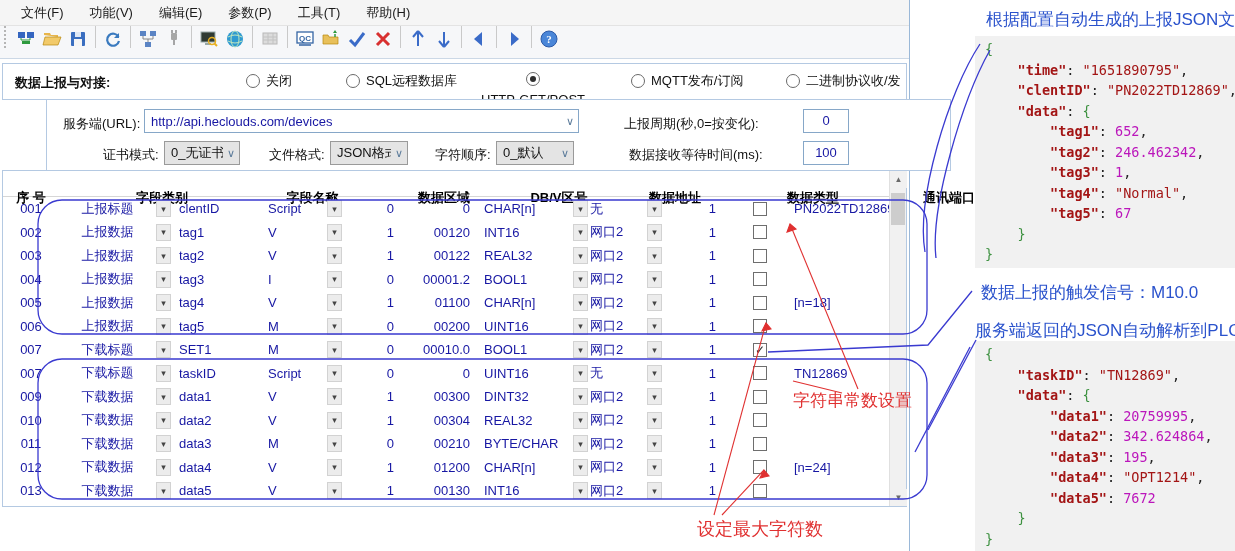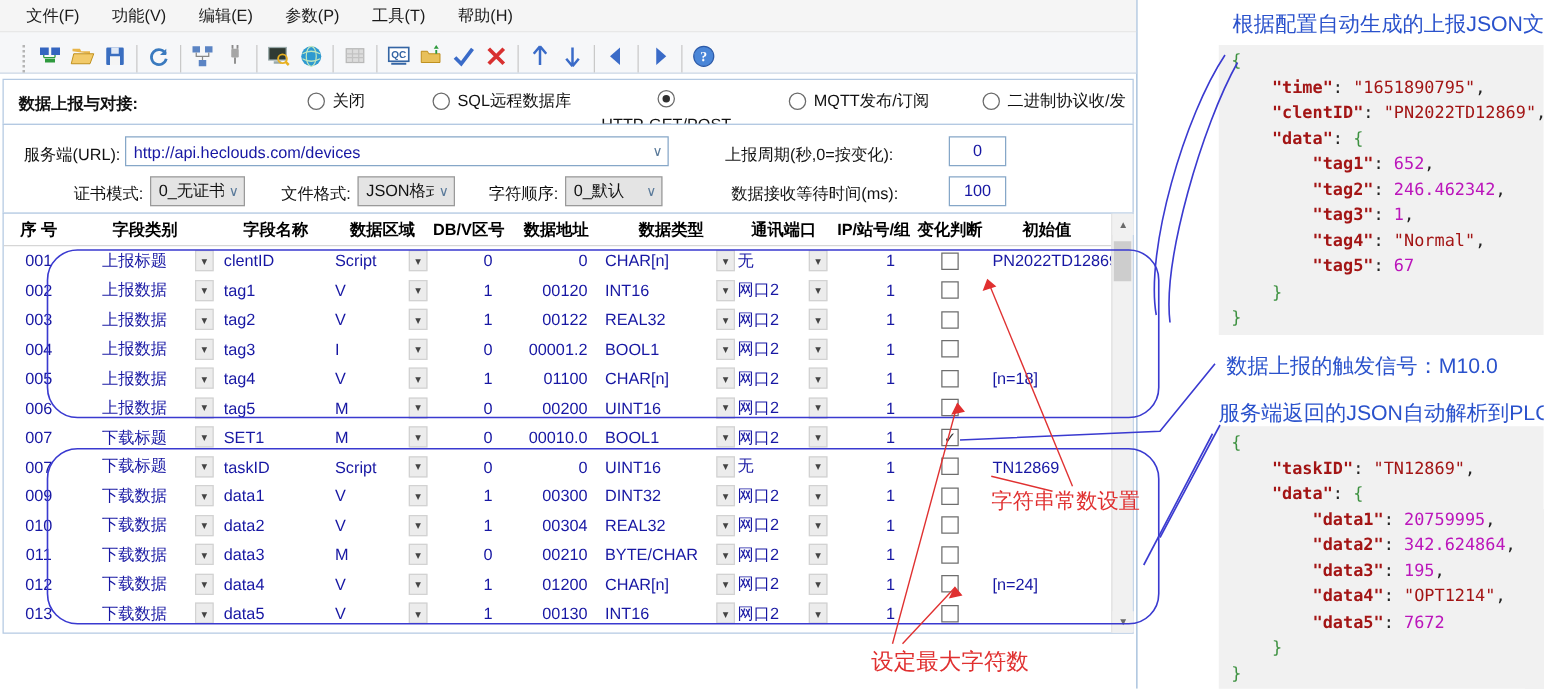--- a/index.html
+++ b/index.html
@@ -11,7 +11,7 @@
   .menu-item { font-size:13px; color:#1a1a1a; padding:0 13px; line-height:26px; cursor:default; }
 
   
-  .toolbar { height:33px; background:#f6f7f9; border-bottom:1px solid #ccd8e6; display:flex; align-items:flex-end; padding-left:16px; }
+  .toolbar { height:33px; background:#f6f7f9; border-bottom:1px solid #ccd8e6; display:flex; align-items:flex-start; padding-left:2px; }
   .grip { width:5px; height:22px; border-left:2px dotted #b5b5b5; margin:0 4px 0 2px; }
   .tb-btn { width:26px; height:26px; display:flex; align-items:center; justify-content:center; border-radius:3px; }
   .tb-sep { width:1px; height:22px; background:#c9c9c9; margin:0 4px; }

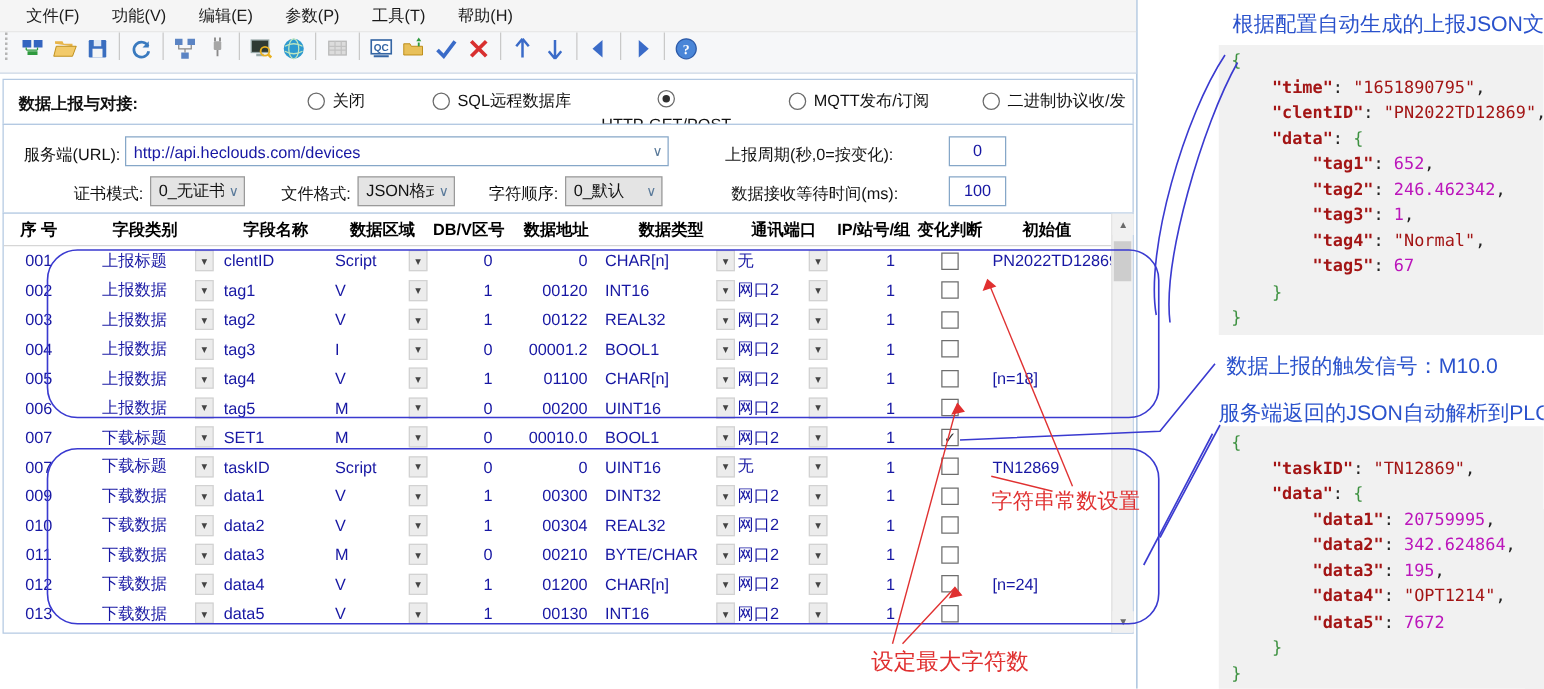--- a/index.html
+++ b/index.html
@@ -19,7 +19,7 @@
   
   .box { position:absolute; left:2px; width:905px; border:1px solid #b4c9e2; background:#fff; }
   .conn-box { top:63px; height:37px; }
-  .set-box  { top:99px; height:72px; }
+  .set-box  { top:99px; height:72px;margin-left:44px; }
   .tbl-box  { top:170px; height:337px; }
 
   .conn-label { position:absolute; left:12px; top:10px; font-size:13px; font-weight:bold; color:#111; }

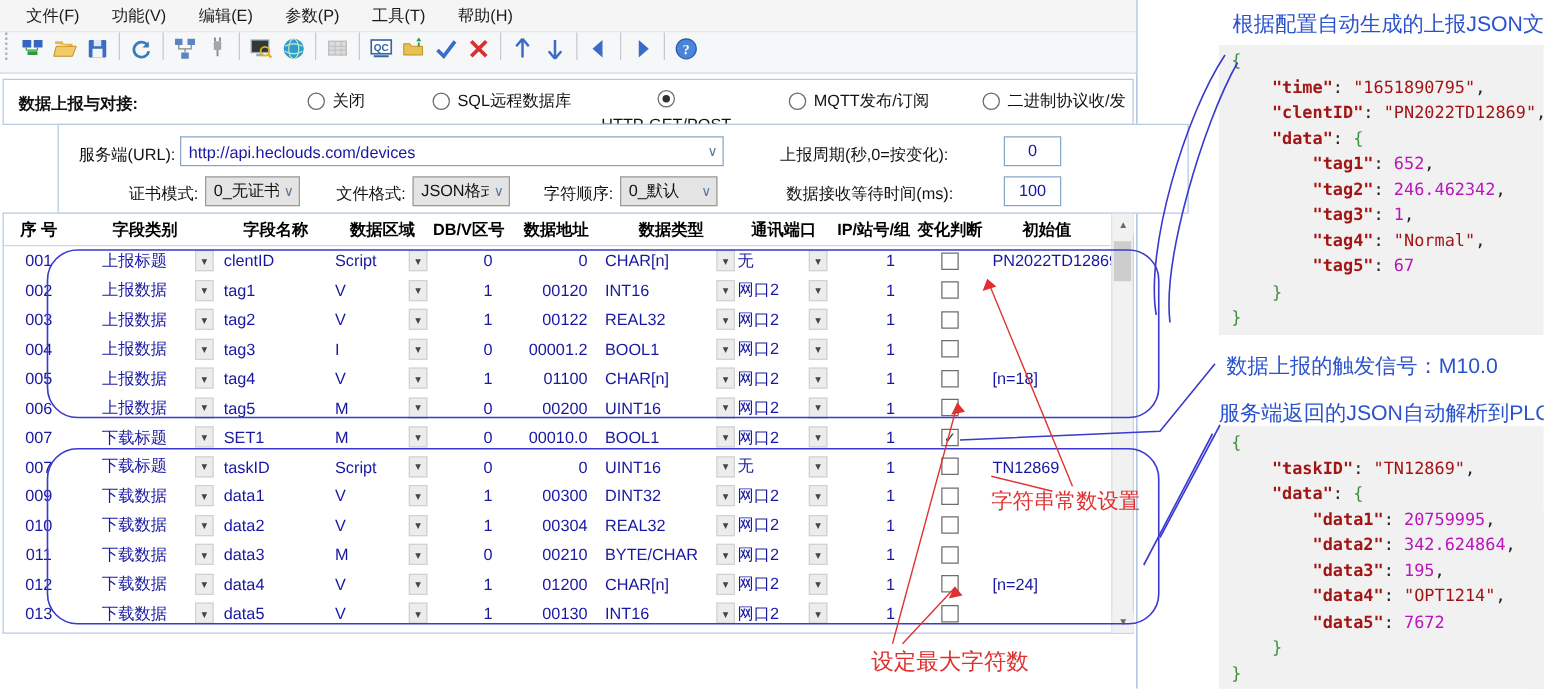--- a/index.html
+++ b/index.html
@@ -38,7 +38,7 @@
   
   .tbl { position:absolute; left:0; top:0; right:17px; bottom:0; }
   .trow { display:grid; grid-template-columns:56px 114px 95px 76px 62px 78px 106px 74px 70px 52px 1fr; align-items:center; height:23.5px; }
-  .thead { height:26px; border-bottom:1px solid #d6d6d6; font-weight:bold; font-size:13px; color:#000; }
+  .thead { height:26px; border-bottom:1px solid #d6d6d6; font-weight:bold; font-size:13px; color:#000;gap:46px; }
   .thead .hc { text-align:center; }
   .cell { font-size:13px; color:#1717a3; display:flex; align-items:center; height:100%; }
   .c-no   { justify-content:center; }

